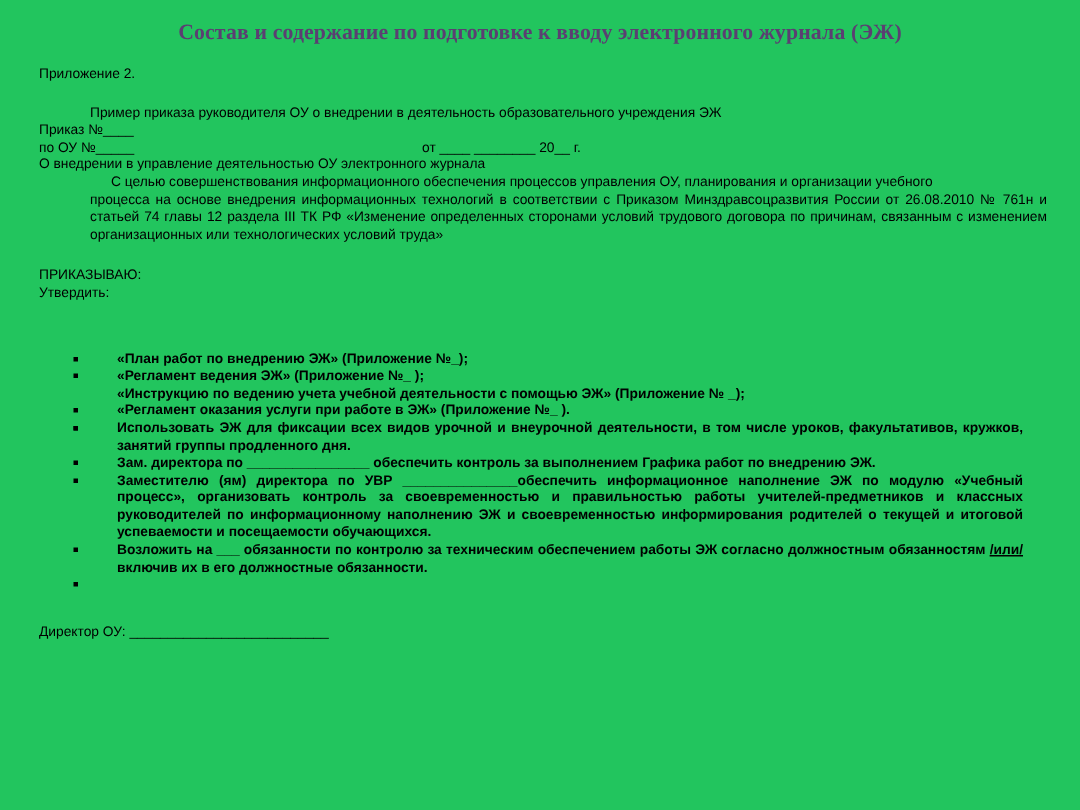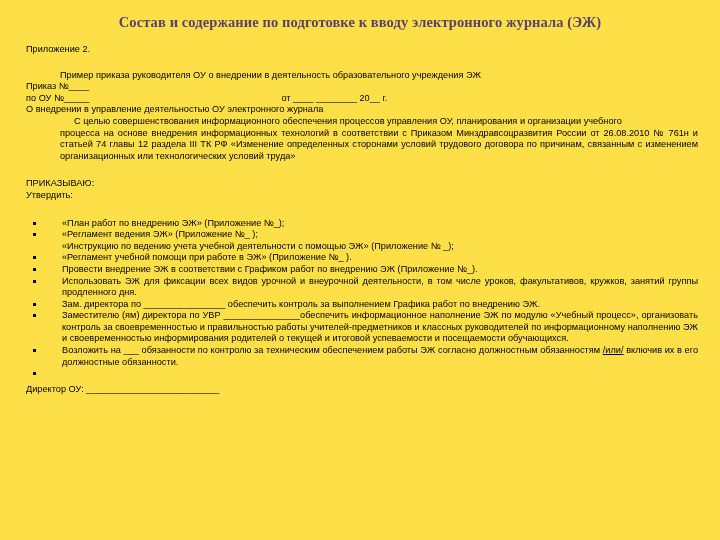--- a/index.html
+++ b/index.html
@@ -20,7 +20,7 @@
     position: relative;
     width: 720px;
     height: 540px;
-    background: #fde047;
+    background: #22c55e;
     box-sizing: border-box;
   }
   .slide-title {

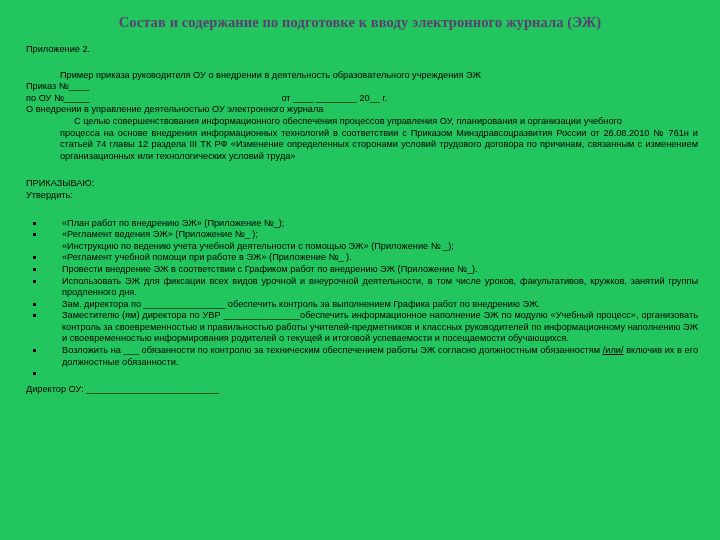--- a/index.html
+++ b/index.html
@@ -70,8 +70,9 @@
   
   .blist {
     list-style: none;
-    margin: 0;
+    margin: 16px;
     padding: 0;
+    font-weight: bold;
   }
   .blist li {
     position: relative;

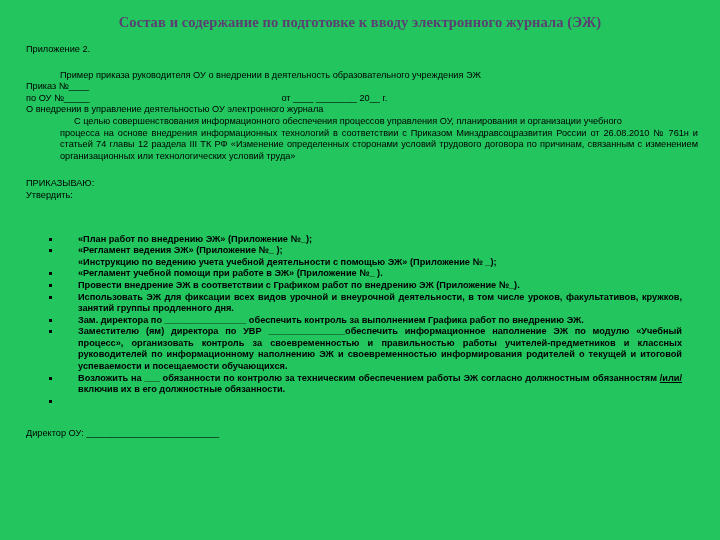--- a/index.html
+++ b/index.html
@@ -148,7 +148,7 @@
 
       <li>
         <span class="sq"></span>
-        <span>«Регламент учебной помощи при работе в ЭЖ» (Приложение №_ ).</span>
+        <span>«Регламент оказания услуги при работе в ЭЖ» (Приложение №_ ).</span>
       </li>
 
       <li>

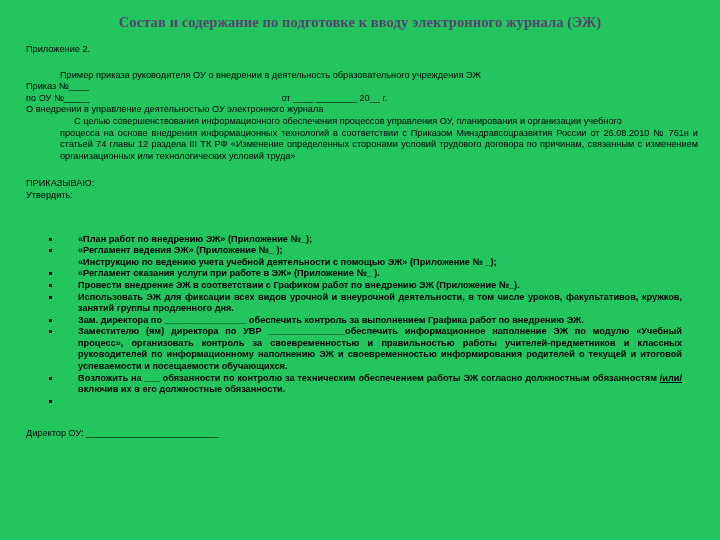--- a/index.html
+++ b/index.html
@@ -153,7 +153,6 @@
 
       <li>
         <span class="sq"></span>
-        <span>Провести внедрение ЭЖ в соответствии с Графиком работ по внедрению ЭЖ (Приложение №_).</span>
       </li>
 
       <li>

